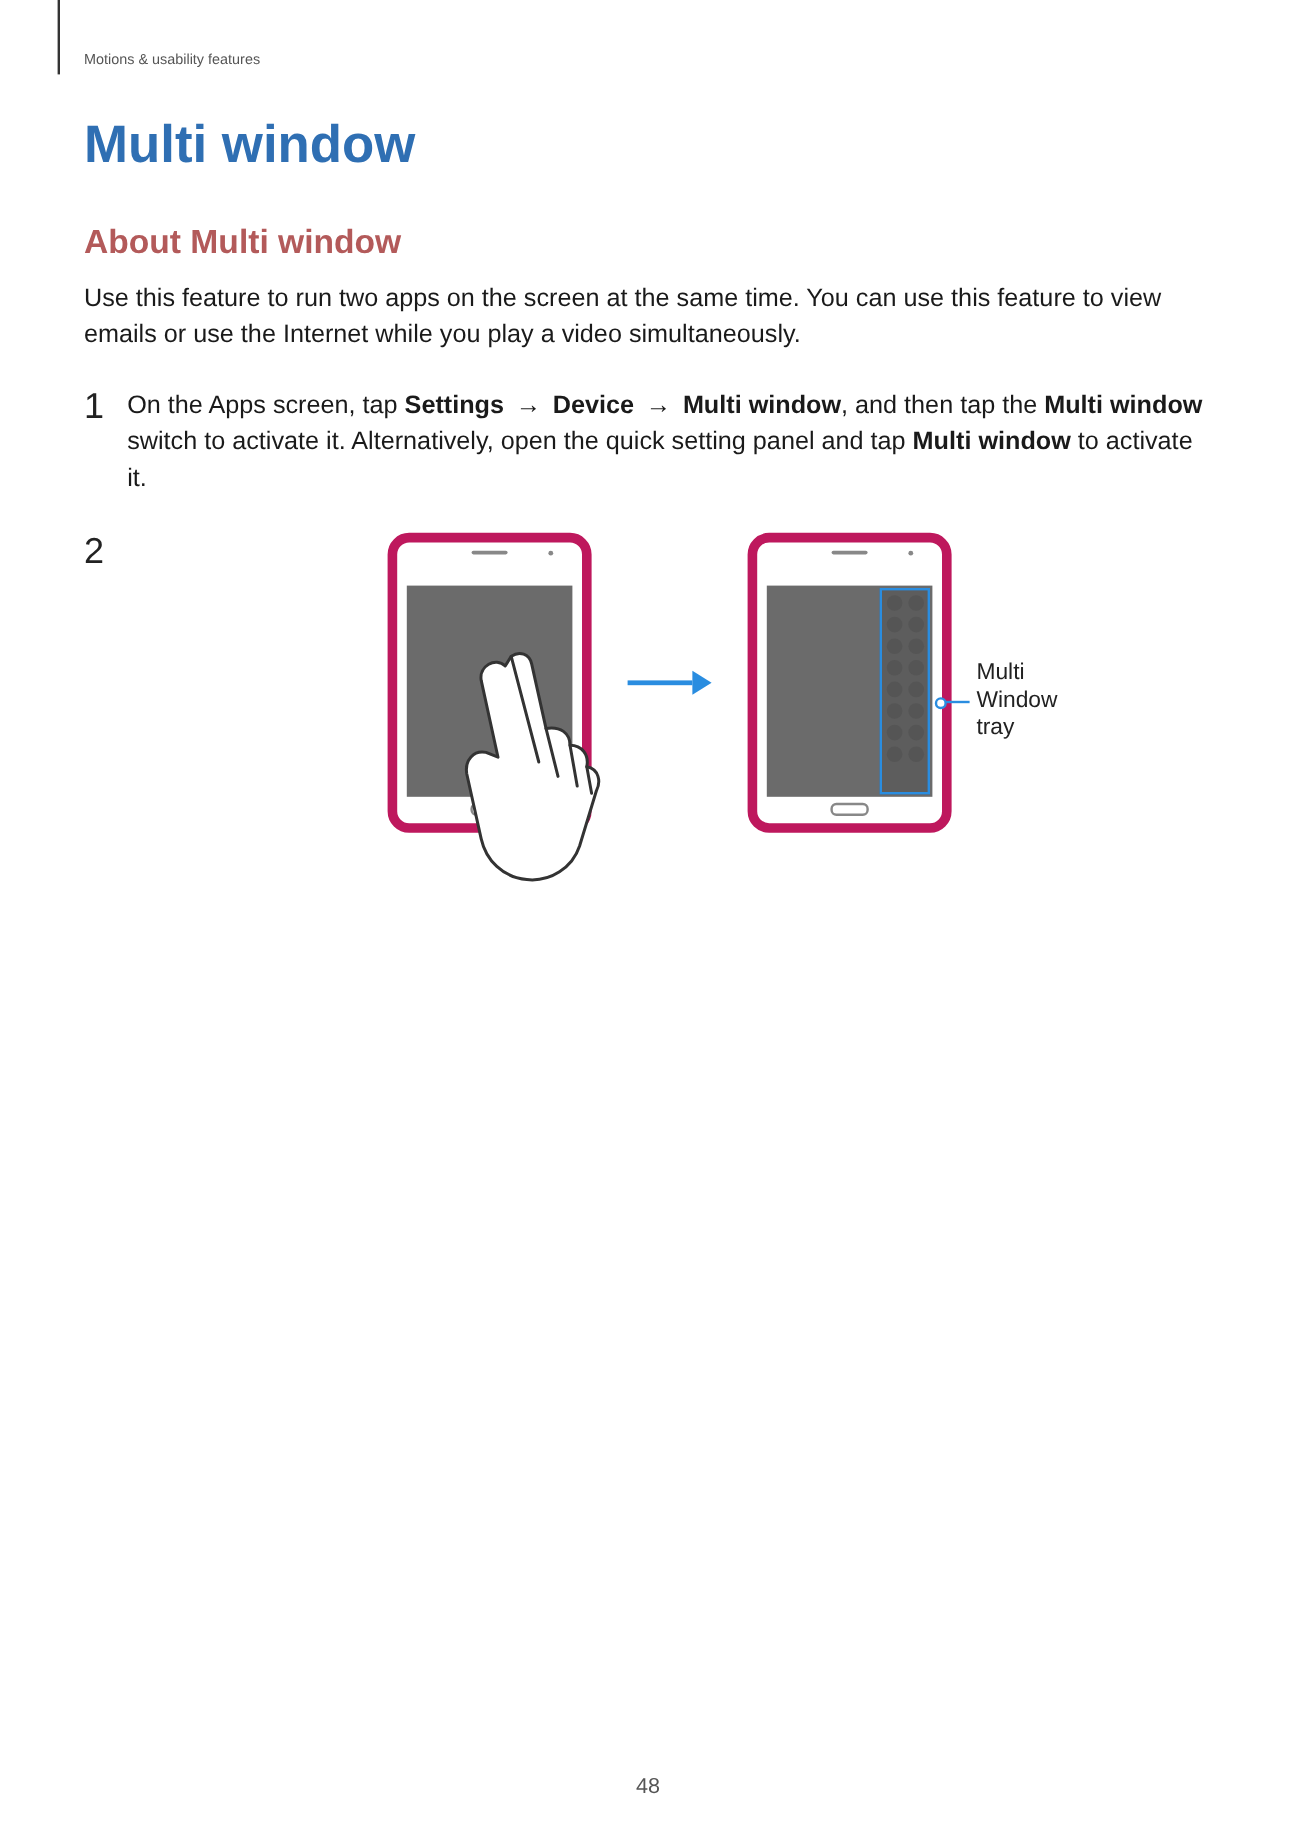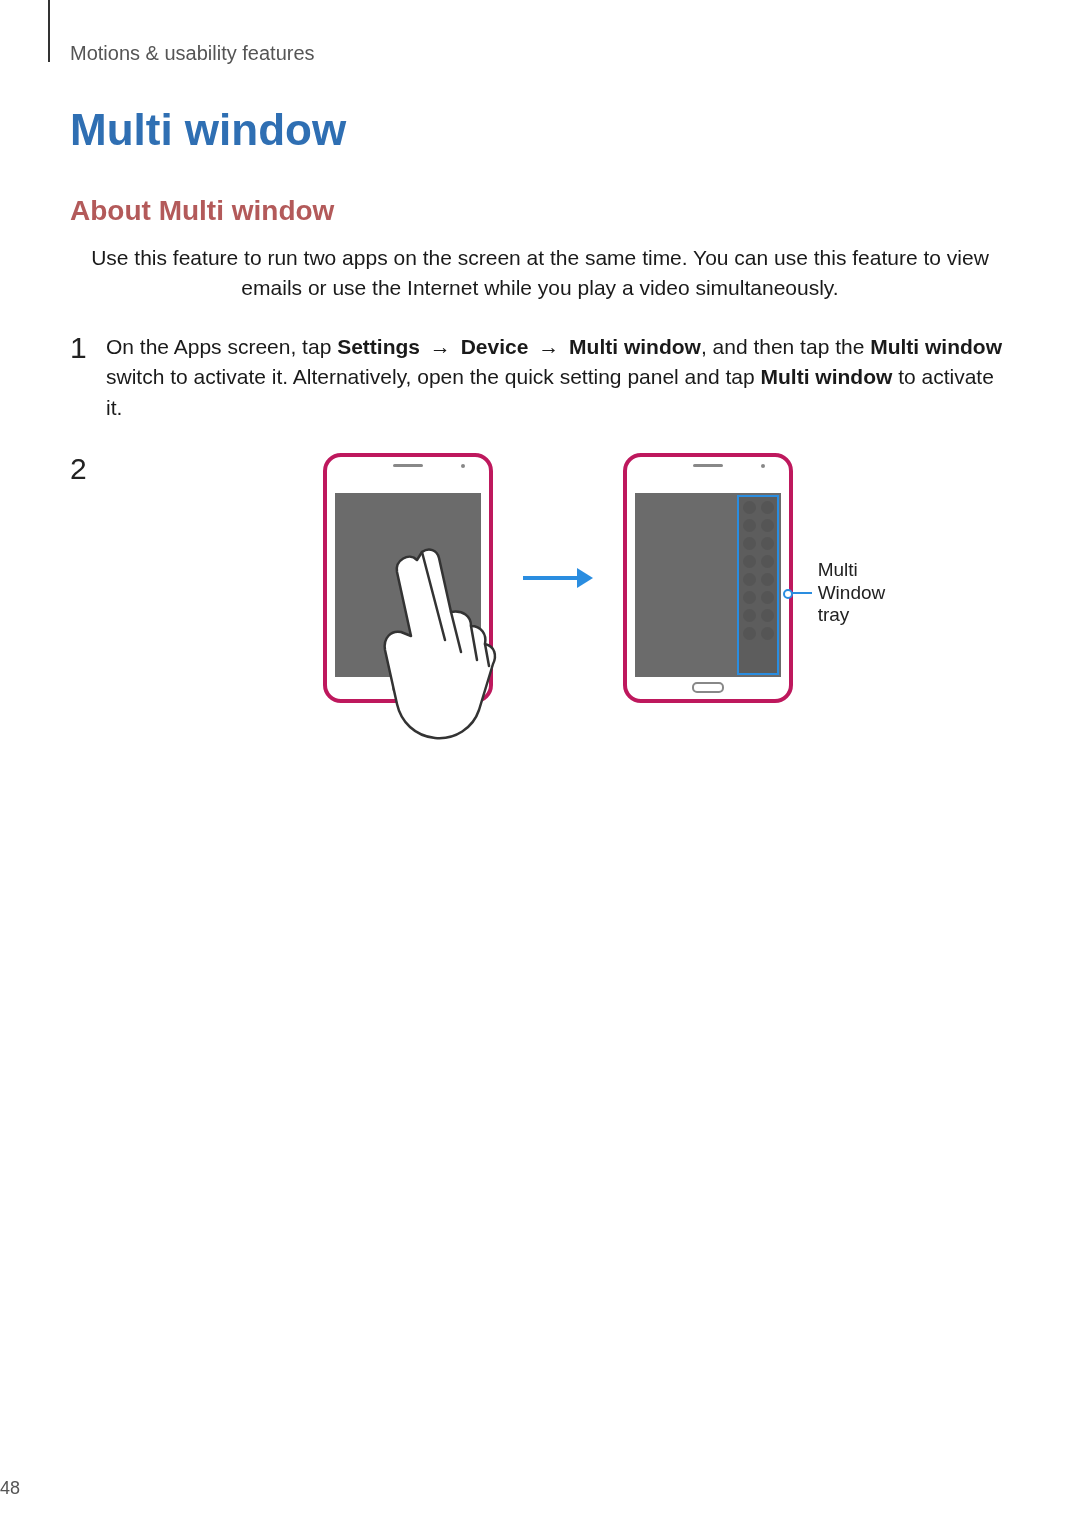--- a/index.html
+++ b/index.html
@@ -25,7 +25,7 @@
     background: #333;
   }
   .running-head {
-    font-size: 20px;
+    font-size: 12px;
     color: #555;
     margin: 12px 0 40px 0;
   }

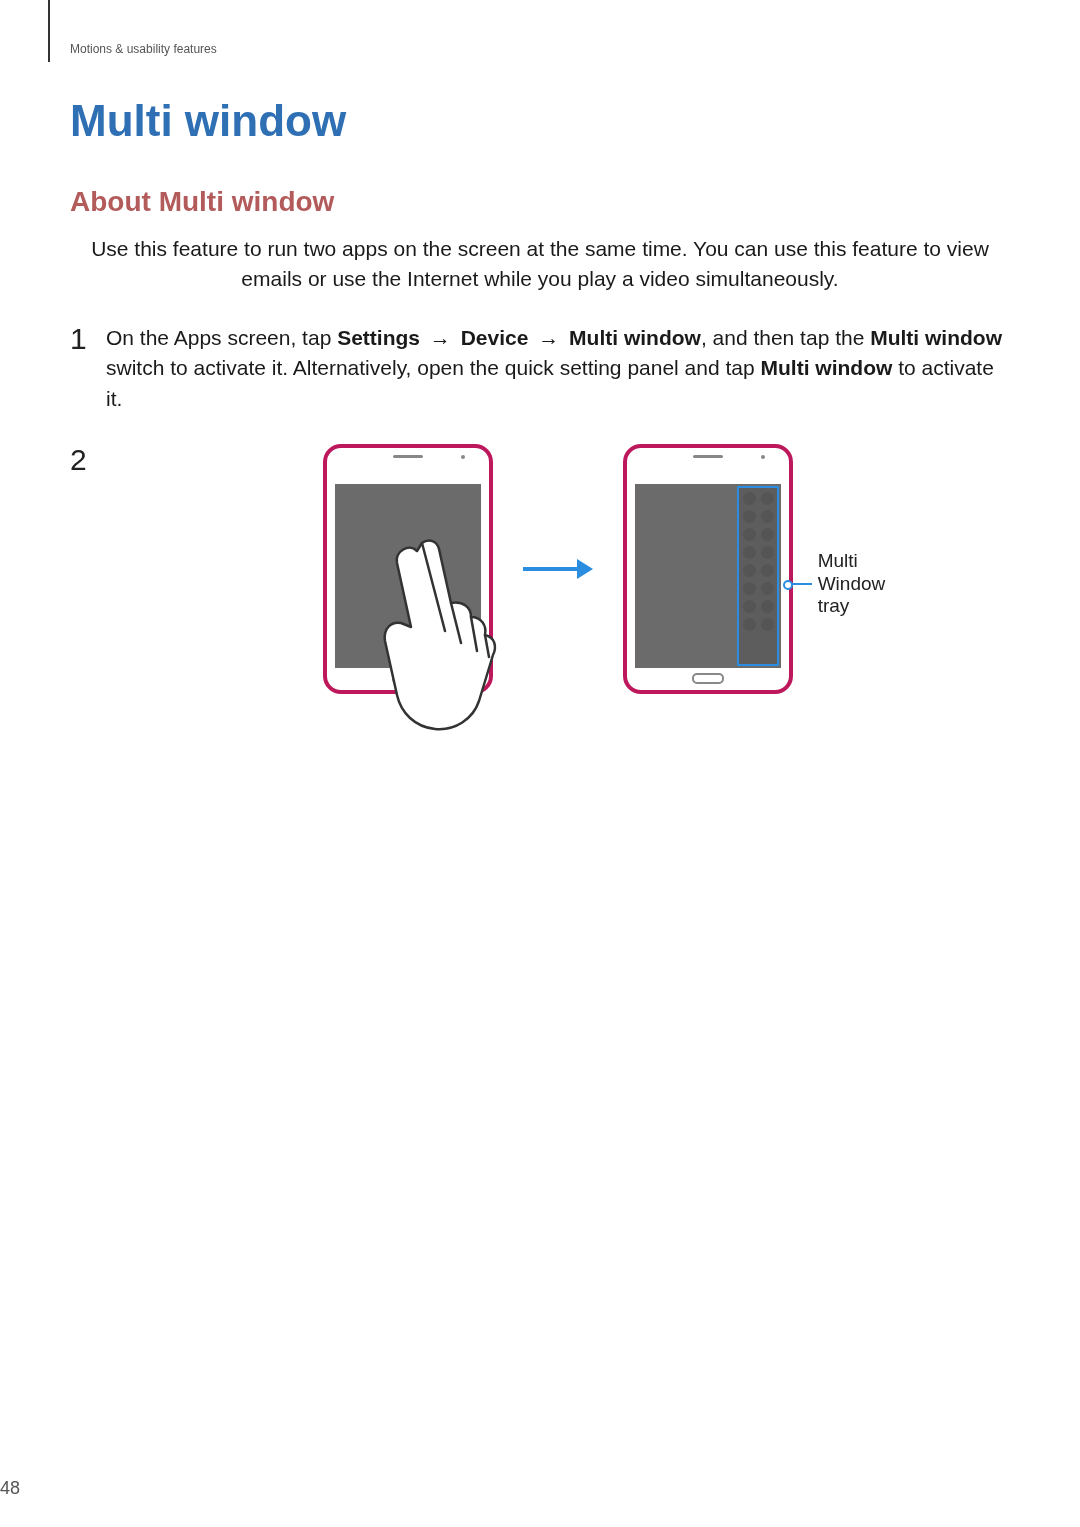--- a/index.html
+++ b/index.html
@@ -46,7 +46,6 @@
     line-height: 1.45;
     margin: 0 0 28px 0;
     color: #1a1a1a;
-    text-align: center;
   }
   ol.steps {
     list-style: none;

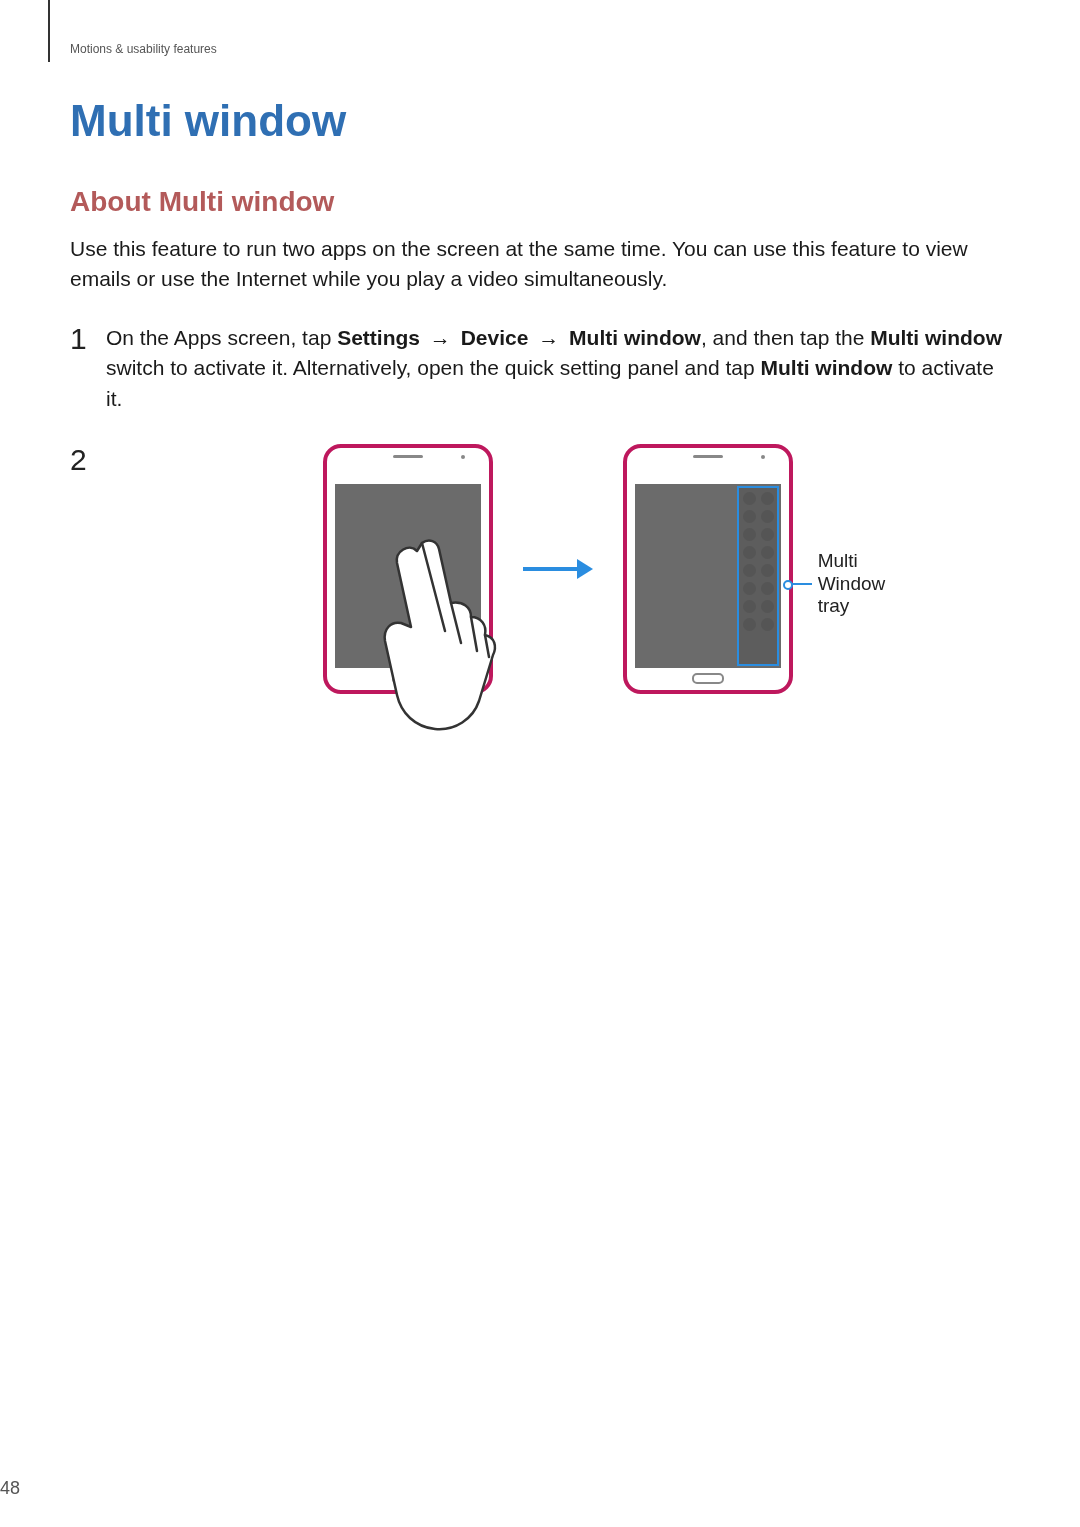--- a/index.html
+++ b/index.html
@@ -87,7 +87,7 @@
   .tablet {
     width: 170px;
     height: 250px;
-    border: 4px solid #be185d;
+    border: 8px solid #be185d;
     border-radius: 18px;
     background: #fff;
     position: relative;

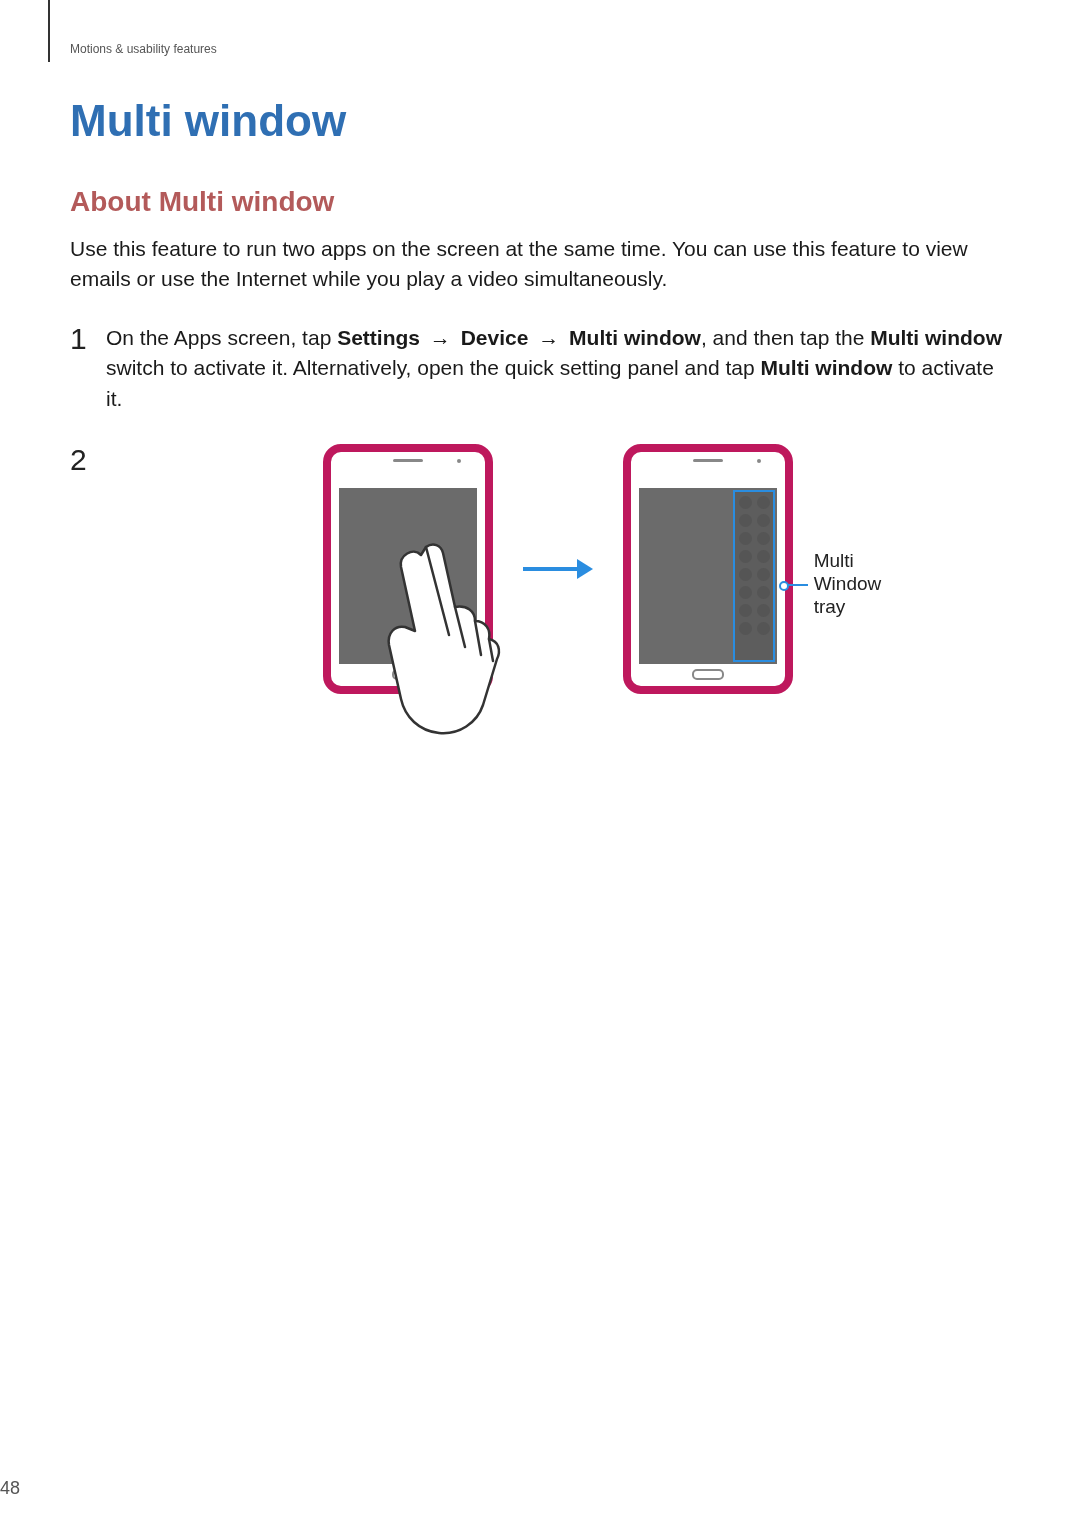--- a/index.html
+++ b/index.html
@@ -228,7 +228,7 @@
     position: absolute;
     bottom: 28px;
     left: 0; right: 0;
-    text-align: left;
+    text-align: center;
     font-size: 18px;
     color: #555;
   }

